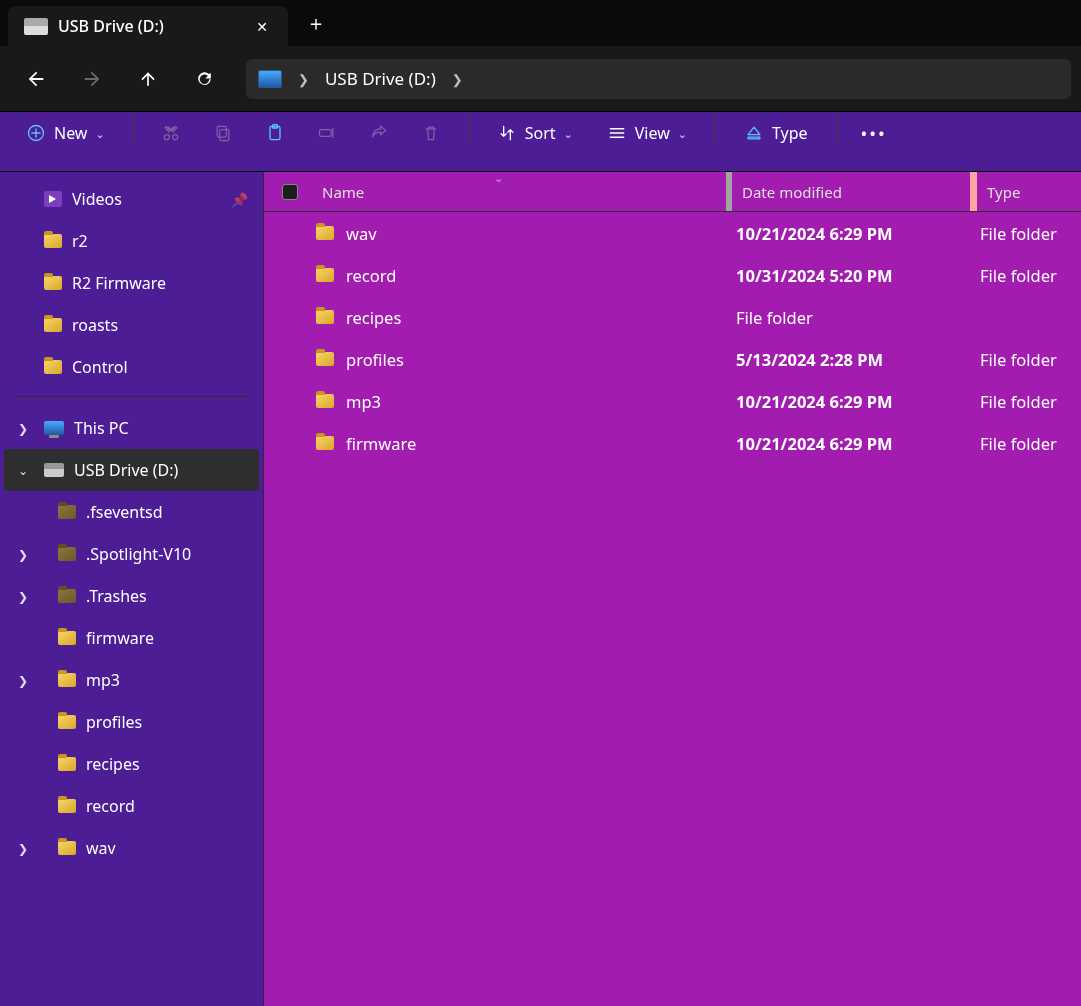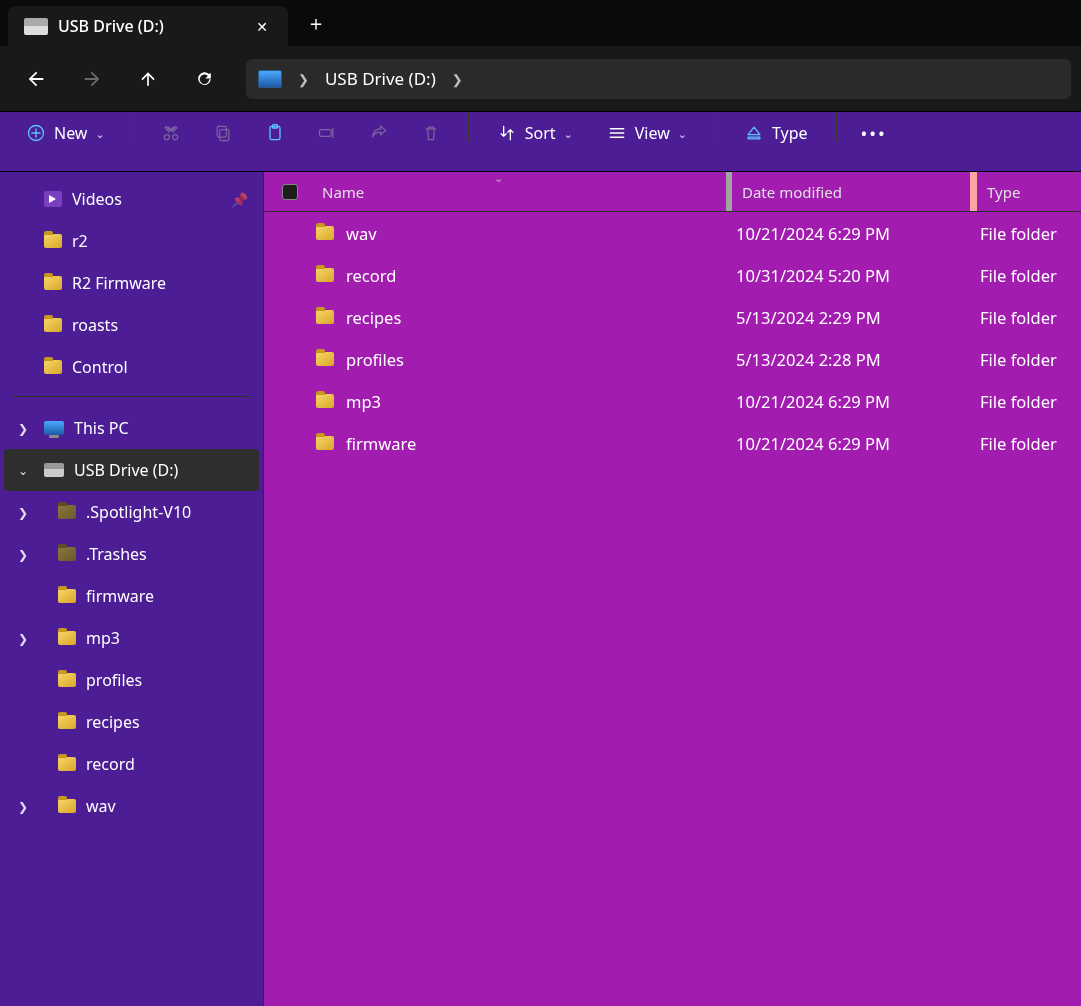--- a/index.html
+++ b/index.html
@@ -239,7 +239,7 @@
     cursor:pointer;
   }
   .cell-name { width:462px; display:flex; align-items:center; gap:12px; padding-left:52px; }
-  .cell-date { width:244px; padding-left:10px; }
+  .cell-date { width:244px; padding-left:10px;font-weight:bold; }
   .cell-type { flex:1; padding-left:10px; }
   .checkbox {
     width:16px; height:16px;

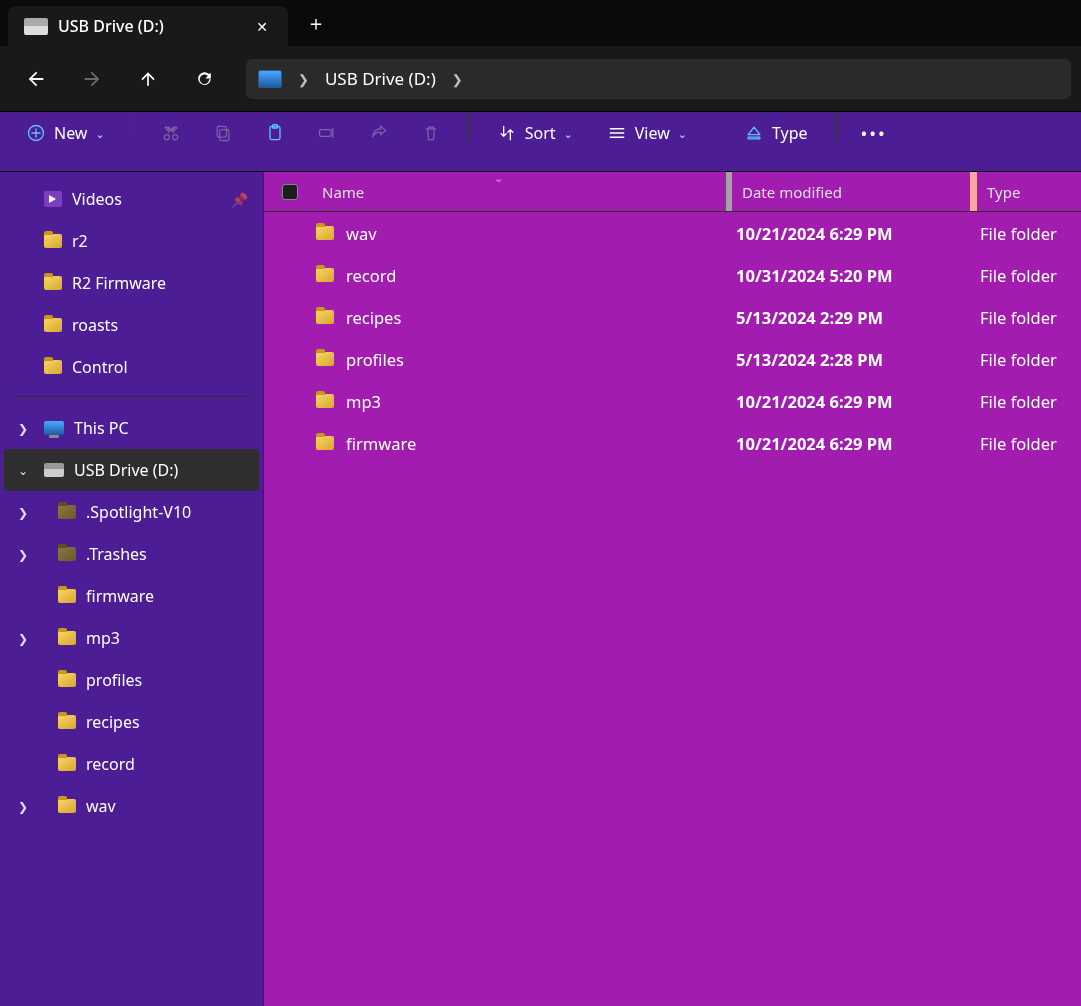--- a/index.html
+++ b/index.html
@@ -469,7 +469,6 @@
             <span class="folder-icon"></span>
             <span>recipes</span>
           </div>
-          <div class="cell-date">5/13/2024 2:29 PM</div>
           <div class="cell-type">File folder</div>
         </div>
         <div class="file-row">

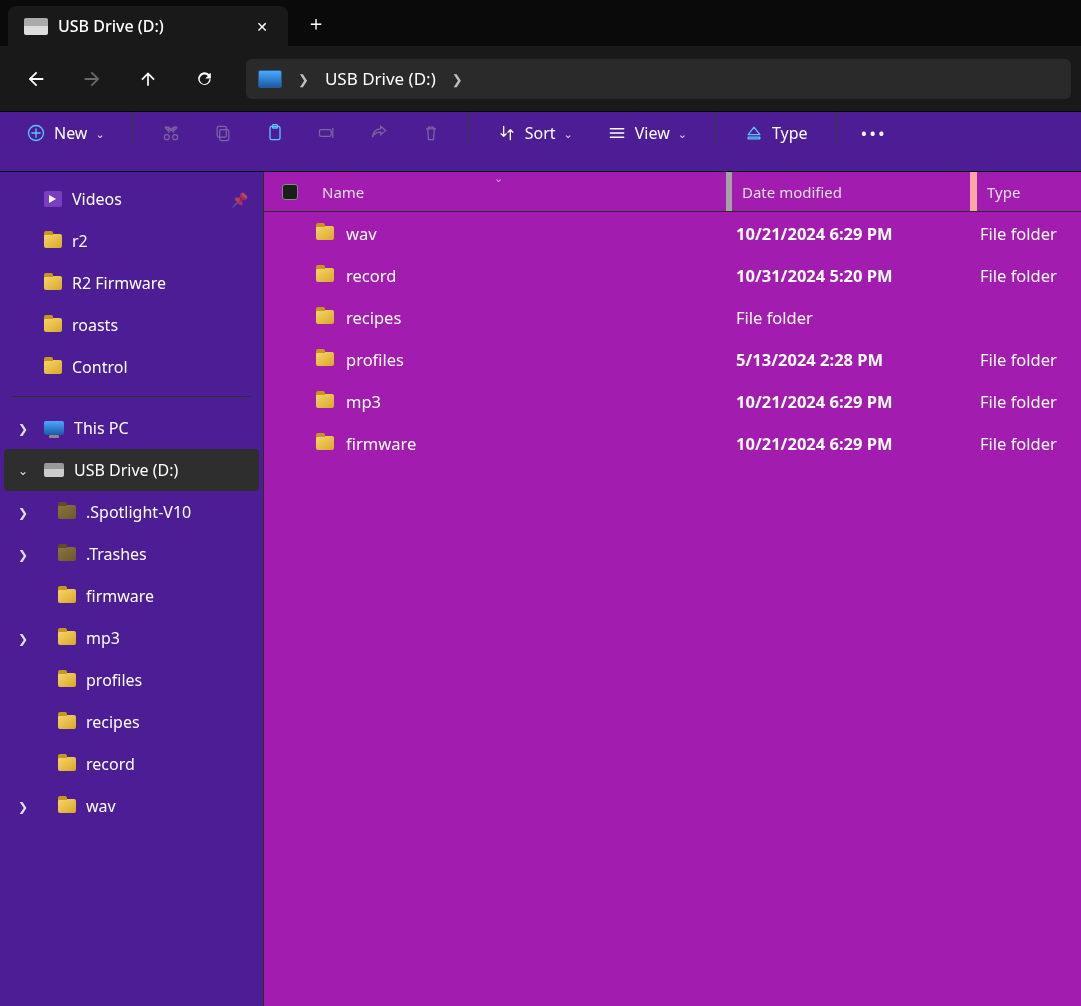--- a/index.html
+++ b/index.html
@@ -395,6 +395,10 @@
         <span class="drive-icon"></span>
         <span>USB Drive (D:)</span>
       </div>
+      <div class="sb-item indent1 no-chev">
+        <span class="folder-icon dim"></span>
+        <span>.fseventsd</span>
+      </div>
       <div class="sb-item indent1">
         <span class="chev">❯</span>
         <span class="folder-icon dim"></span>

